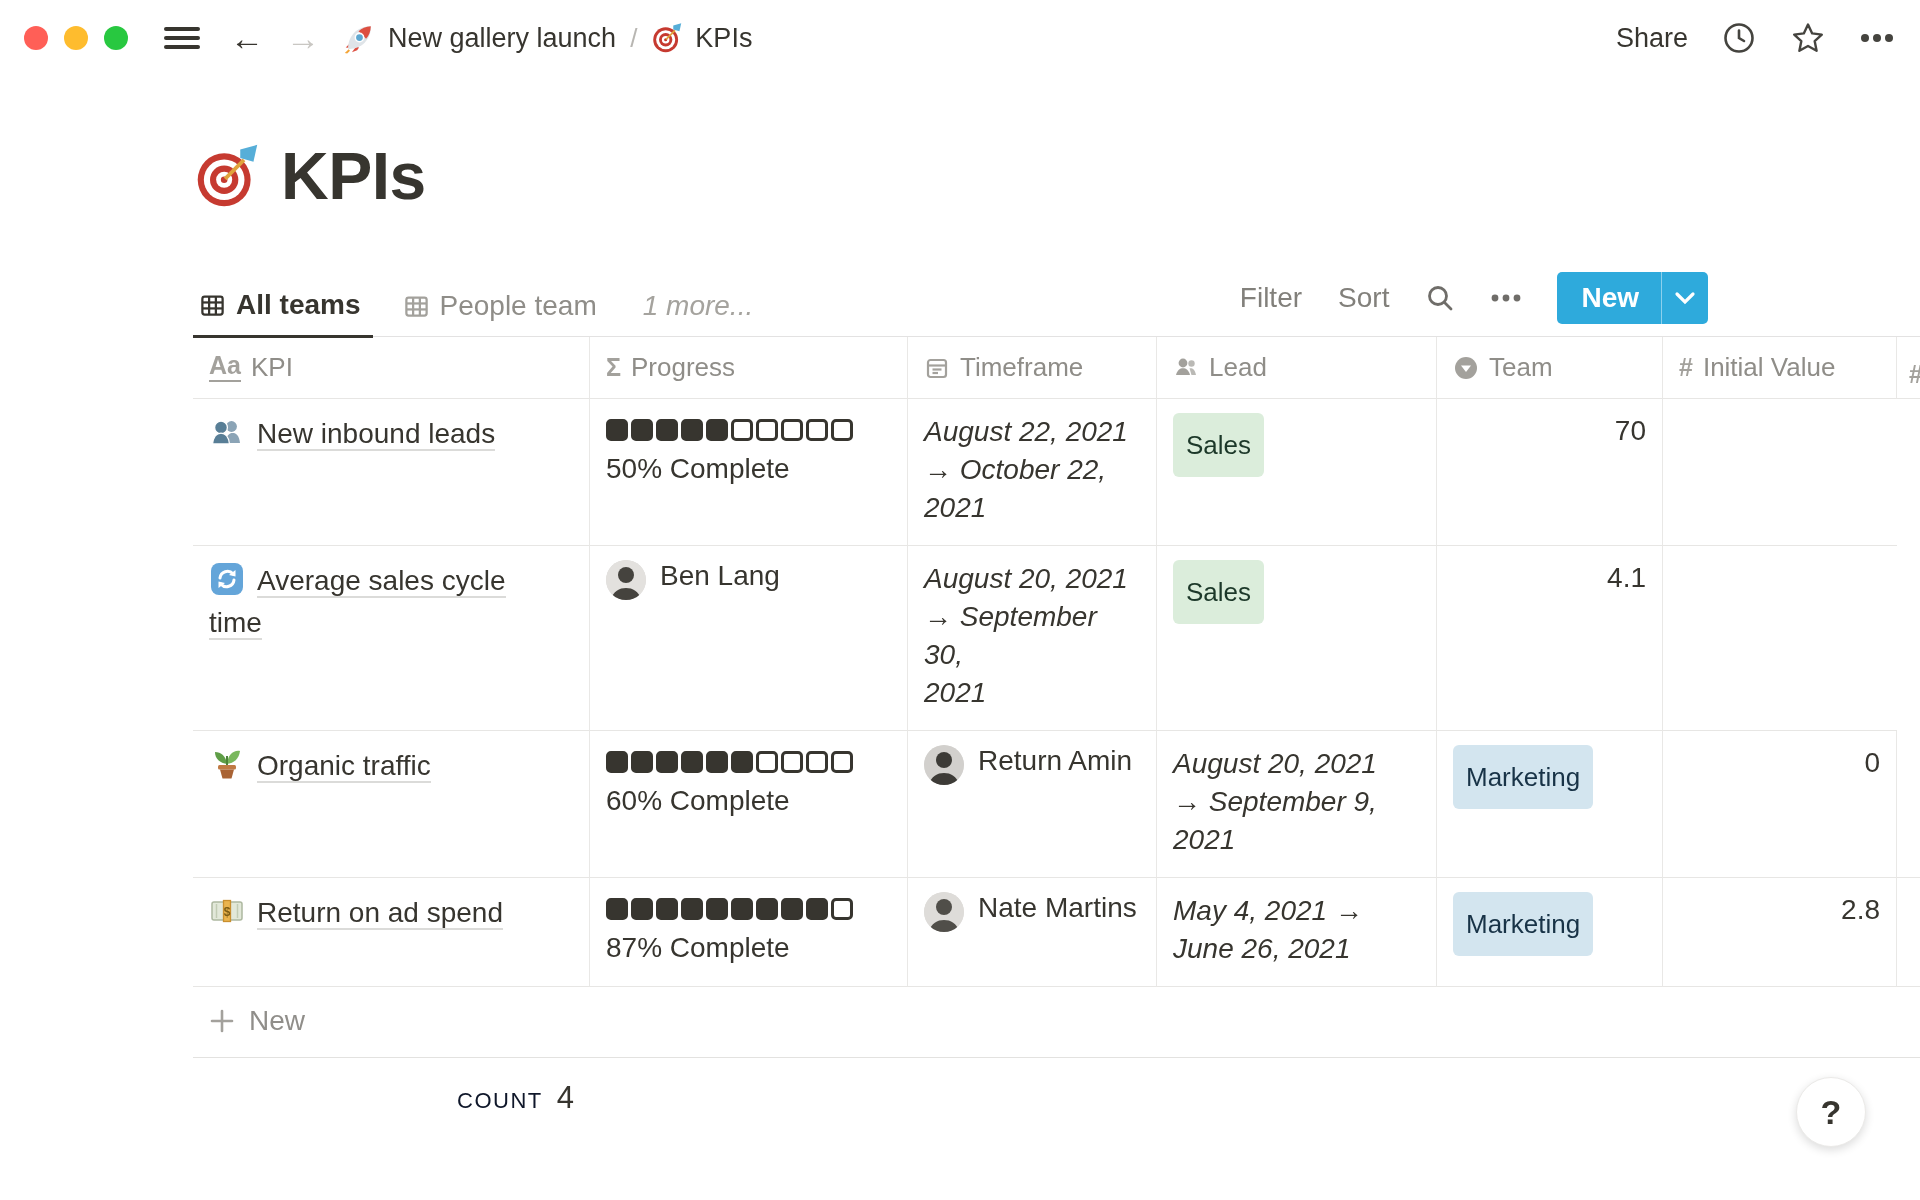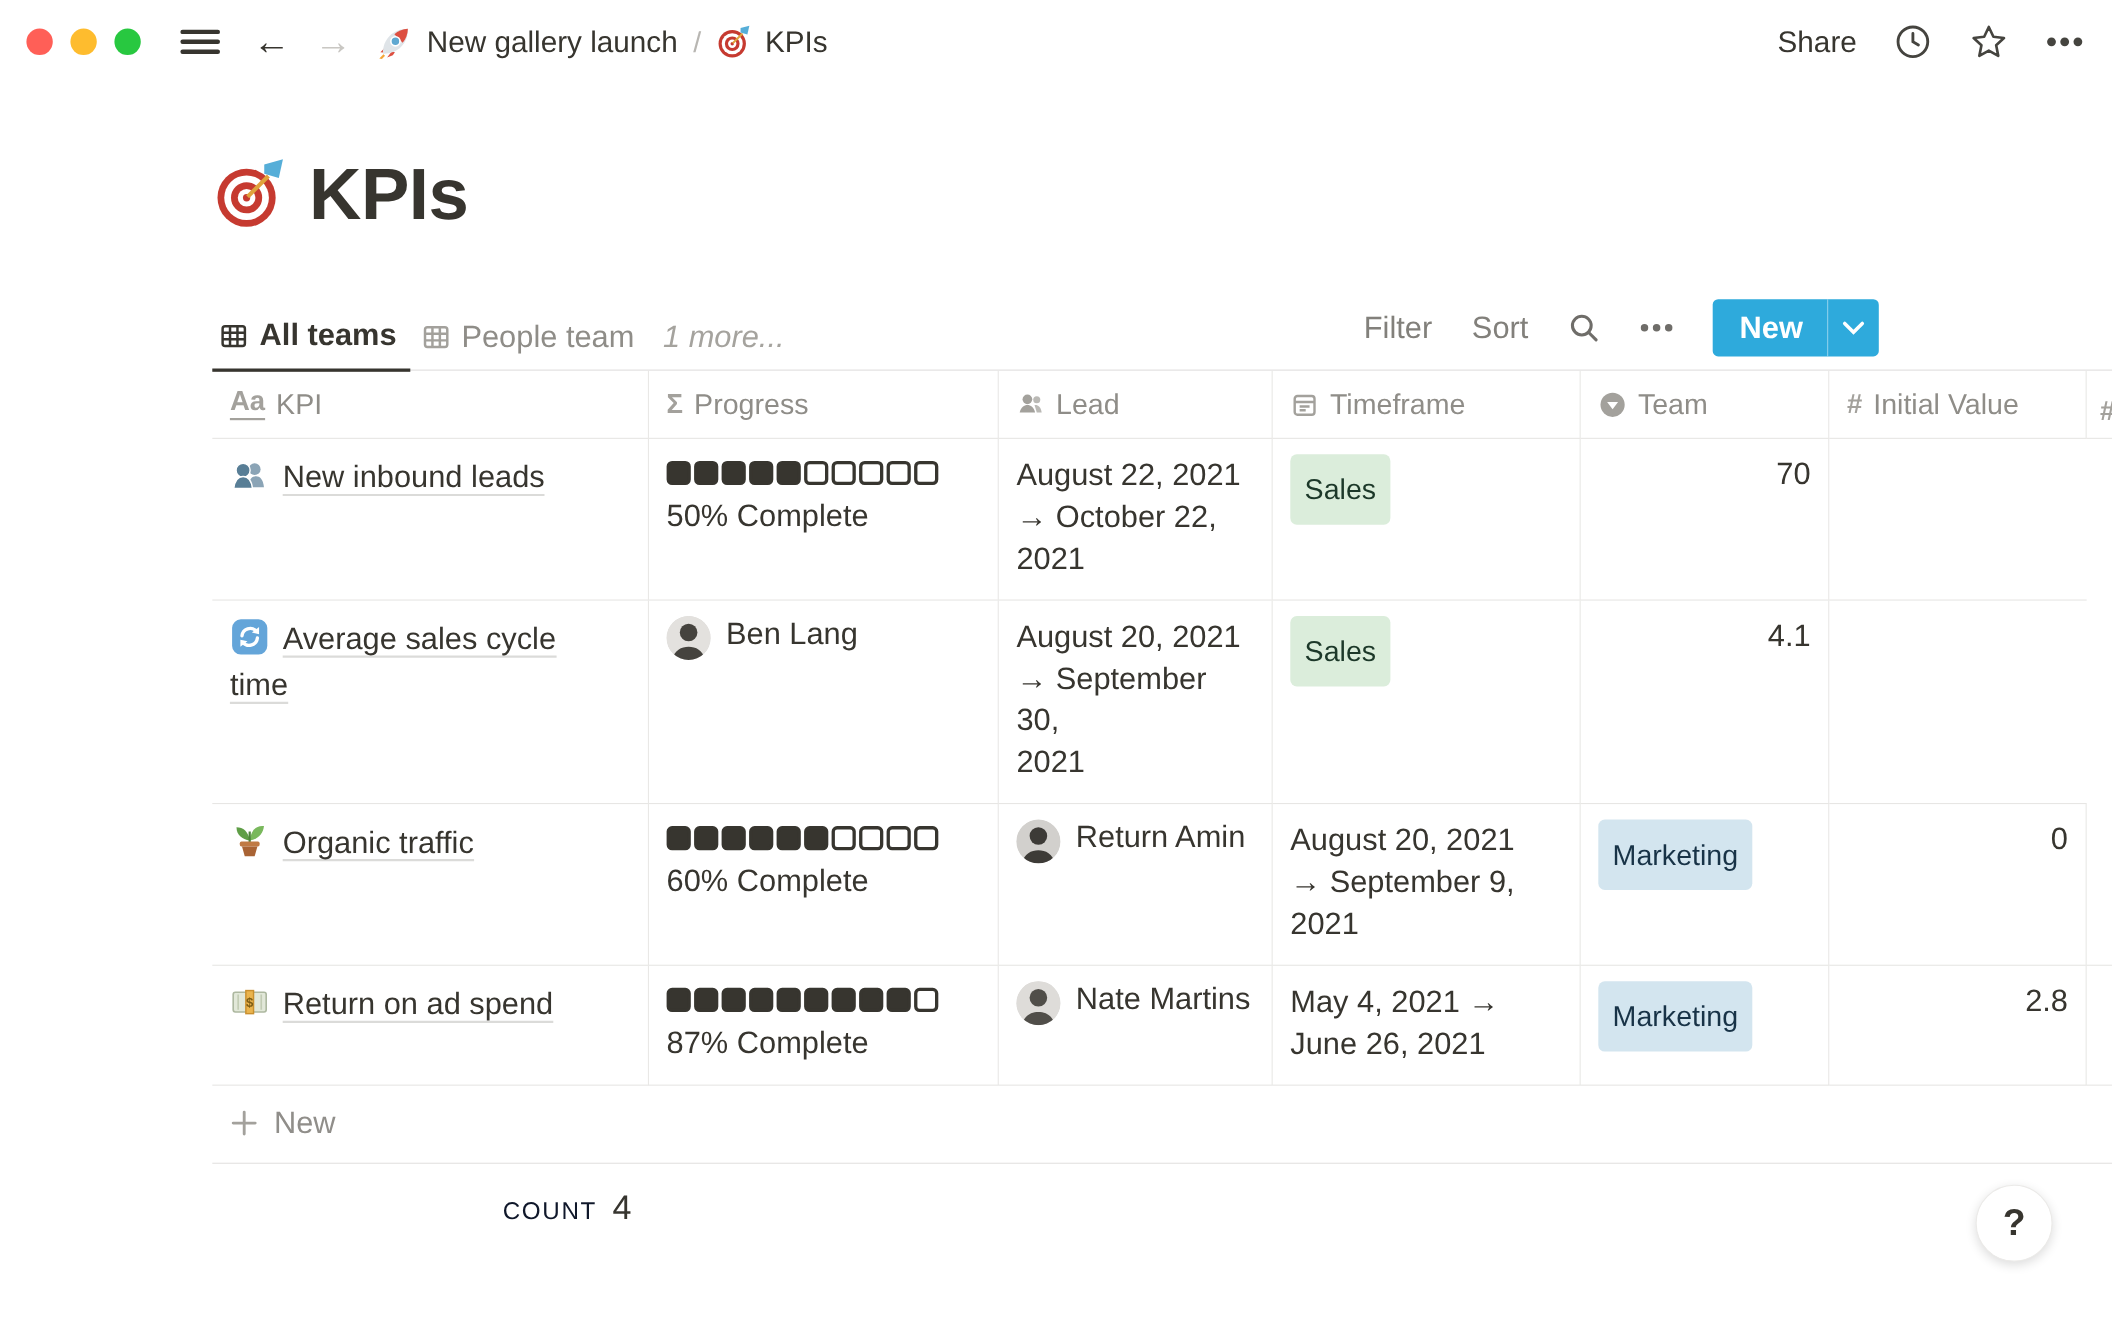--- a/index.html
+++ b/index.html
@@ -28,7 +28,7 @@
   
   .tabsrow { margin-top:58px; width:1727px; display:flex; align-items:flex-end;
              border-bottom:1px solid rgba(55,53,47,.14); }
-  .tabs { display:flex; align-items:flex-end; gap:4px; }
+  .tabs { display:flex; align-items:flex-end; gap:24px; }
   .tab { display:flex; align-items:center; gap:10px; font-size:28px; padding:10px 12px 14px 6px;
          color:#8f8d88; cursor:pointer; }
   .tab.active { color:#37352f; font-weight:600; border-bottom:3.5px solid #37352f; margin-bottom:-2px; }

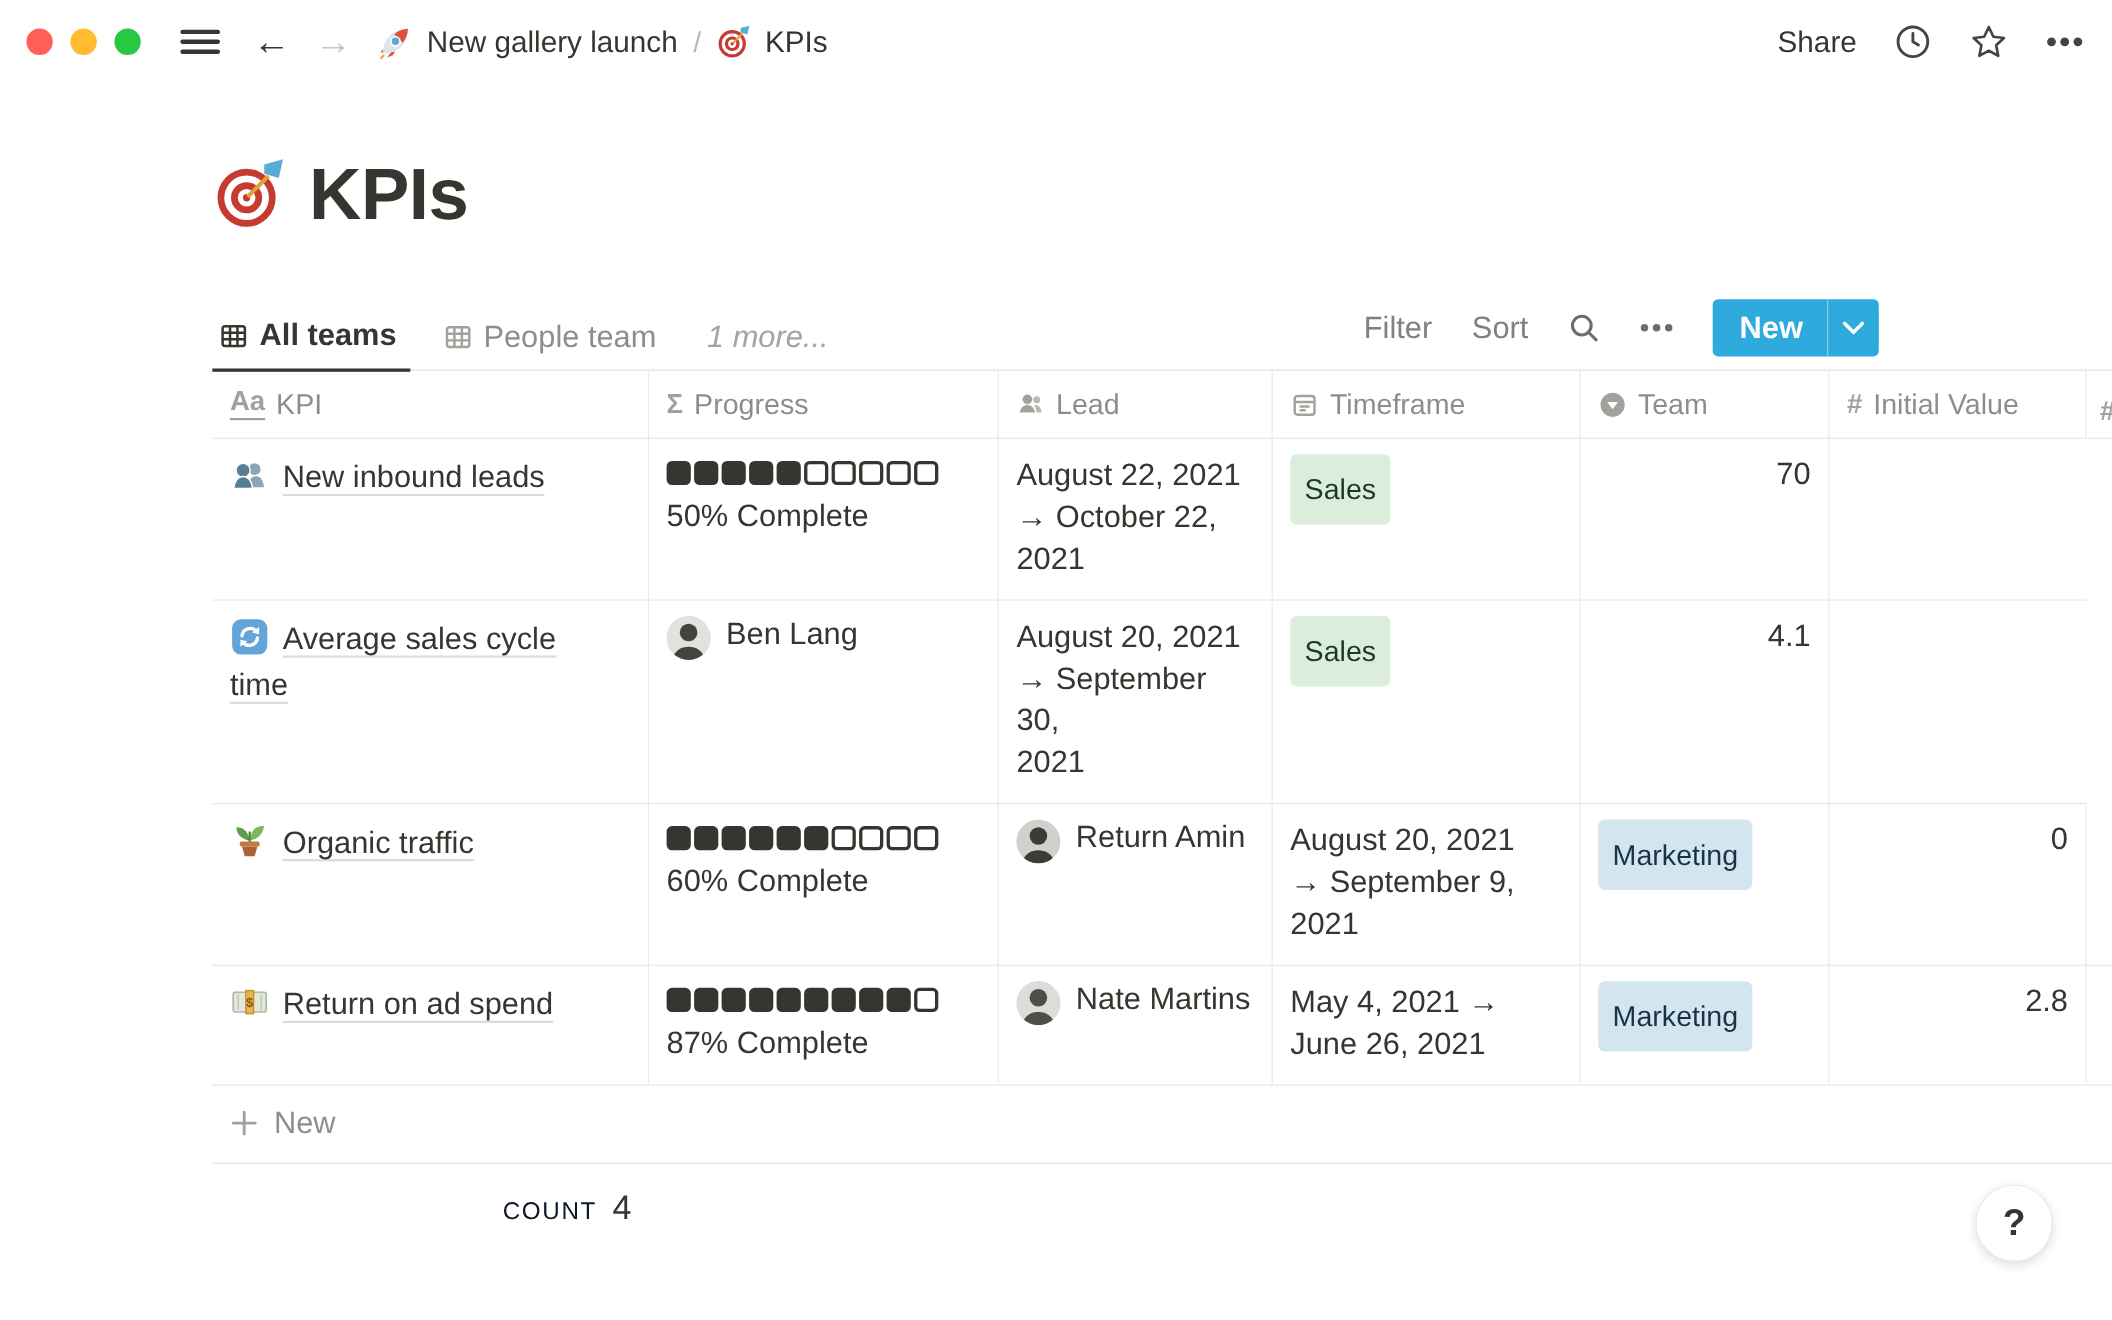--- a/index.html
+++ b/index.html
@@ -232,6 +232,17 @@
       </div>
       <div class="cell th">
         <span>
+          <svg width="26" height="26" viewBox="0 0 26 26" fill="none" stroke="#a3a19c" stroke-width="2.2">
+            <rect x="4" y="5" width="18" height="17" rx="2.5"></rect>
+            <line x1="4" y1="10.5" x2="22" y2="10.5"></line>
+            <line x1="8.5" y1="14.5" x2="17.5" y2="14.5"></line>
+            <line x1="8.5" y1="18" x2="14" y2="18"></line>
+          </svg>
+        </span>
+        <span>Timeframe</span>
+      </div>
+      <div class="cell th">
+        <span>
           <svg width="26" height="26" viewBox="0 0 26 26" fill="#a3a19c">
             <circle cx="10" cy="8" r="4.4"></circle>
             <path d="M3 20 c1.2-5 4-6.8 7-6.8 s5.8 1.8 7 6.8 z"></path>
@@ -240,17 +251,6 @@
           </svg>
         </span>
         <span>Lead</span>
-      </div>
-      <div class="cell th">
-        <span>
-          <svg width="26" height="26" viewBox="0 0 26 26" fill="none" stroke="#a3a19c" stroke-width="2.2">
-            <rect x="4" y="5" width="18" height="17" rx="2.5"></rect>
-            <line x1="4" y1="10.5" x2="22" y2="10.5"></line>
-            <line x1="8.5" y1="14.5" x2="17.5" y2="14.5"></line>
-            <line x1="8.5" y1="18" x2="14" y2="18"></line>
-          </svg>
-        </span>
-        <span>Timeframe</span>
       </div>
       <div class="cell th">
         <span>

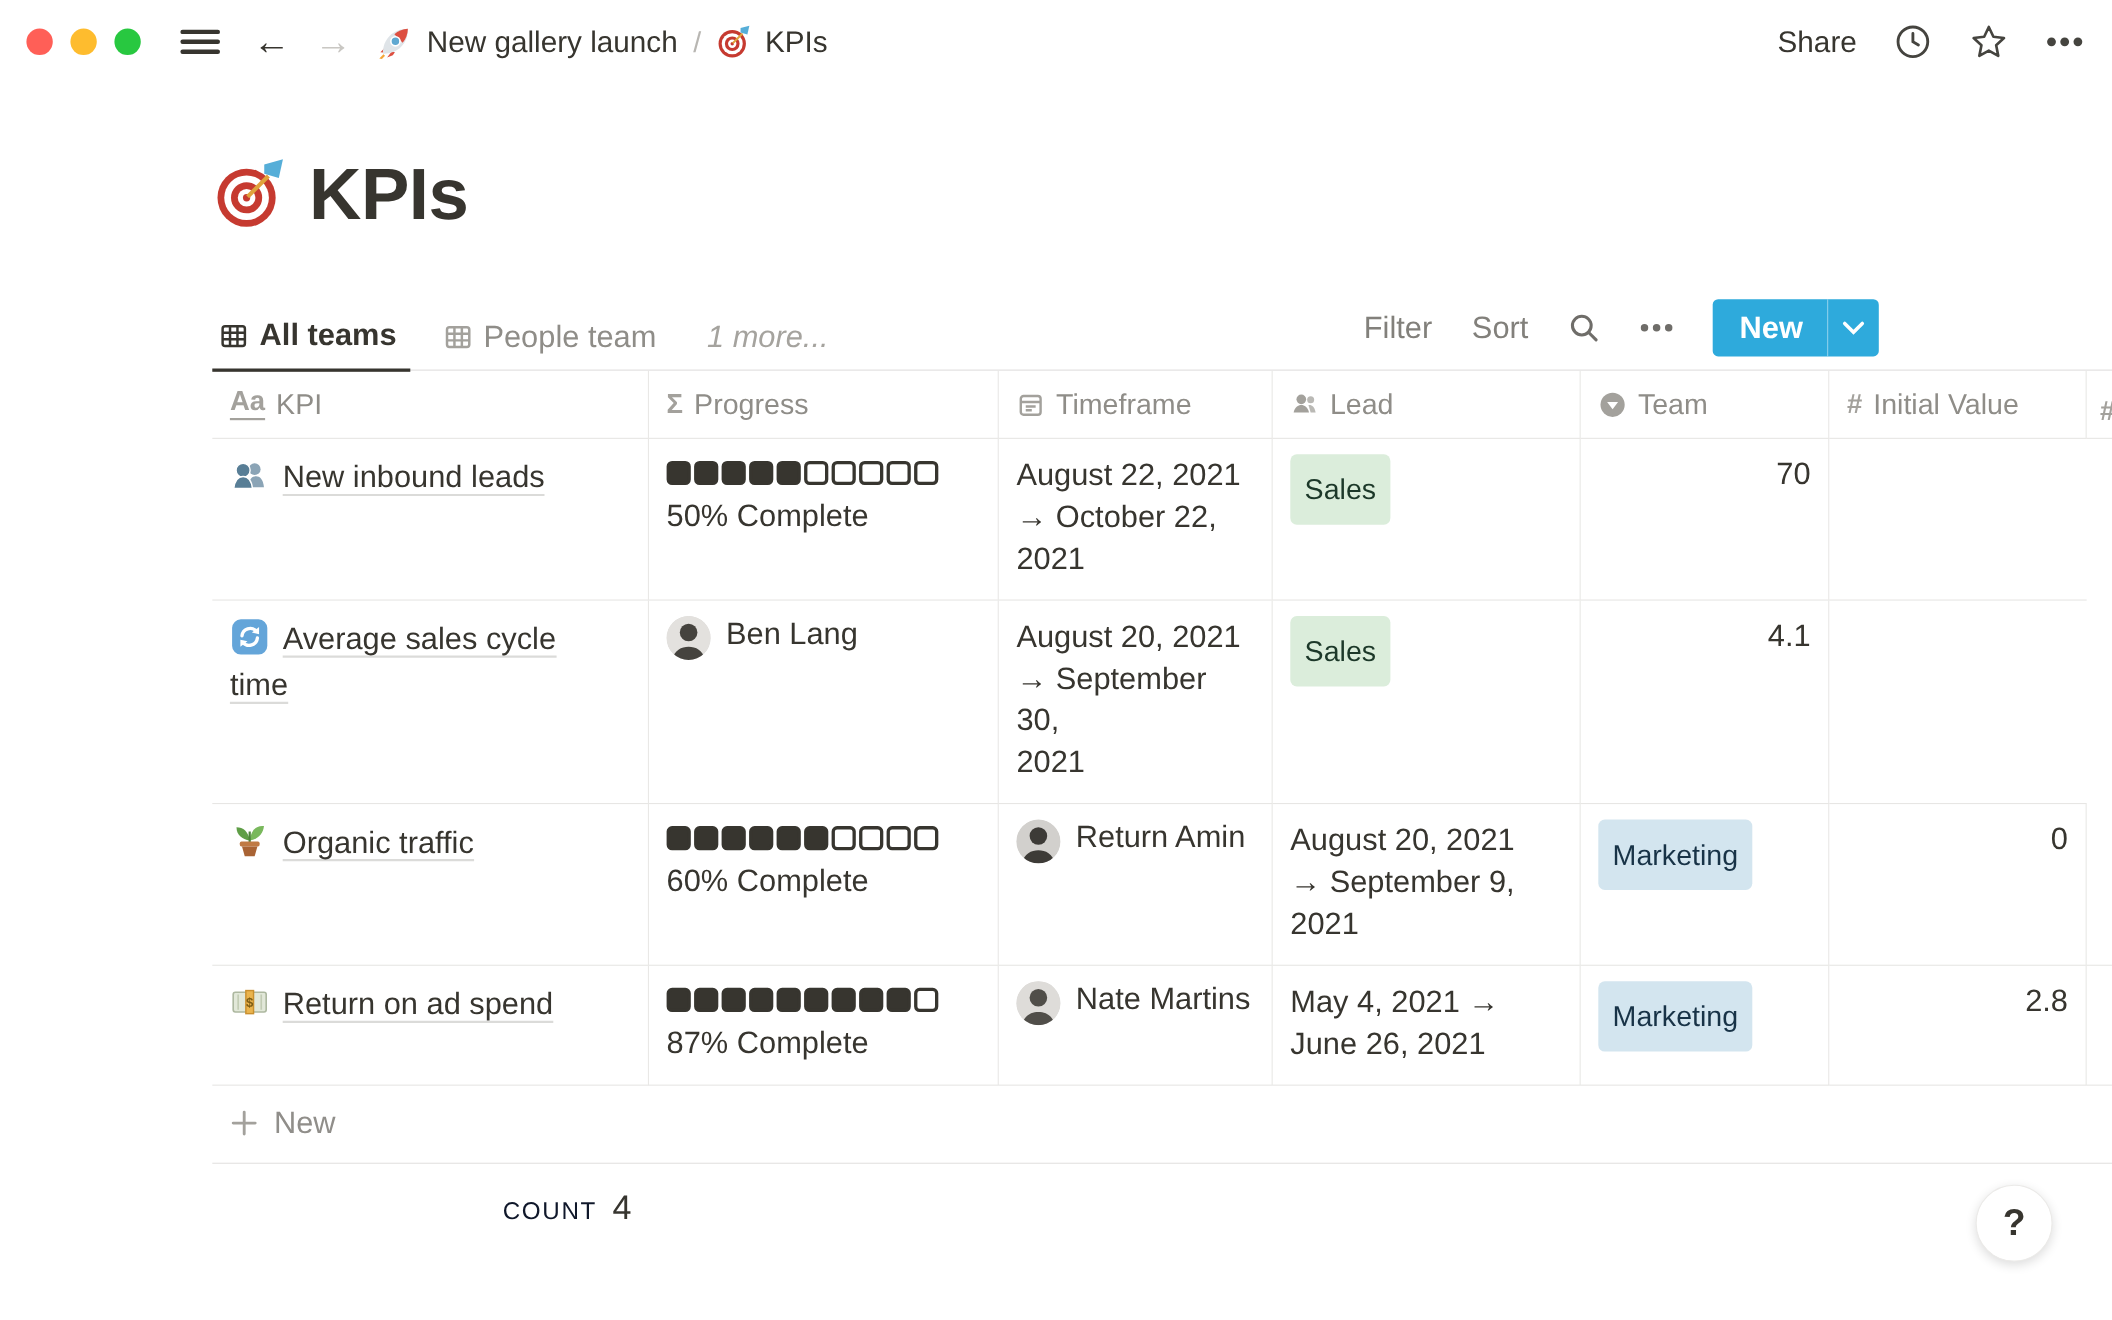--- a/index.html
+++ b/index.html
@@ -59,7 +59,7 @@
   .prog-label { font-size:28px; margin-top:12px; }
   .lead-cell { display:flex; align-items:flex-start; gap:14px; font-size:28px; }
   .avatar { width:40px; height:40px; border-radius:50%; background:#dcdad7; overflow:hidden; flex:none; }
-  .time-cell { font-size:28px; line-height:38px; white-space:pre-line; }
+  .time-cell { font-size:28px; line-height:38px; white-space:pre-line;font-style:italic; }
   .pill { display:inline-block; font-size:26px; line-height:36px; padding:14px 13px; border-radius:6px; cursor:pointer; }
   .num-cell { font-size:28px; text-align:right; padding-top:16px; }
   .partial-cell { overflow:hidden; padding:14px 0 0 12px; }

